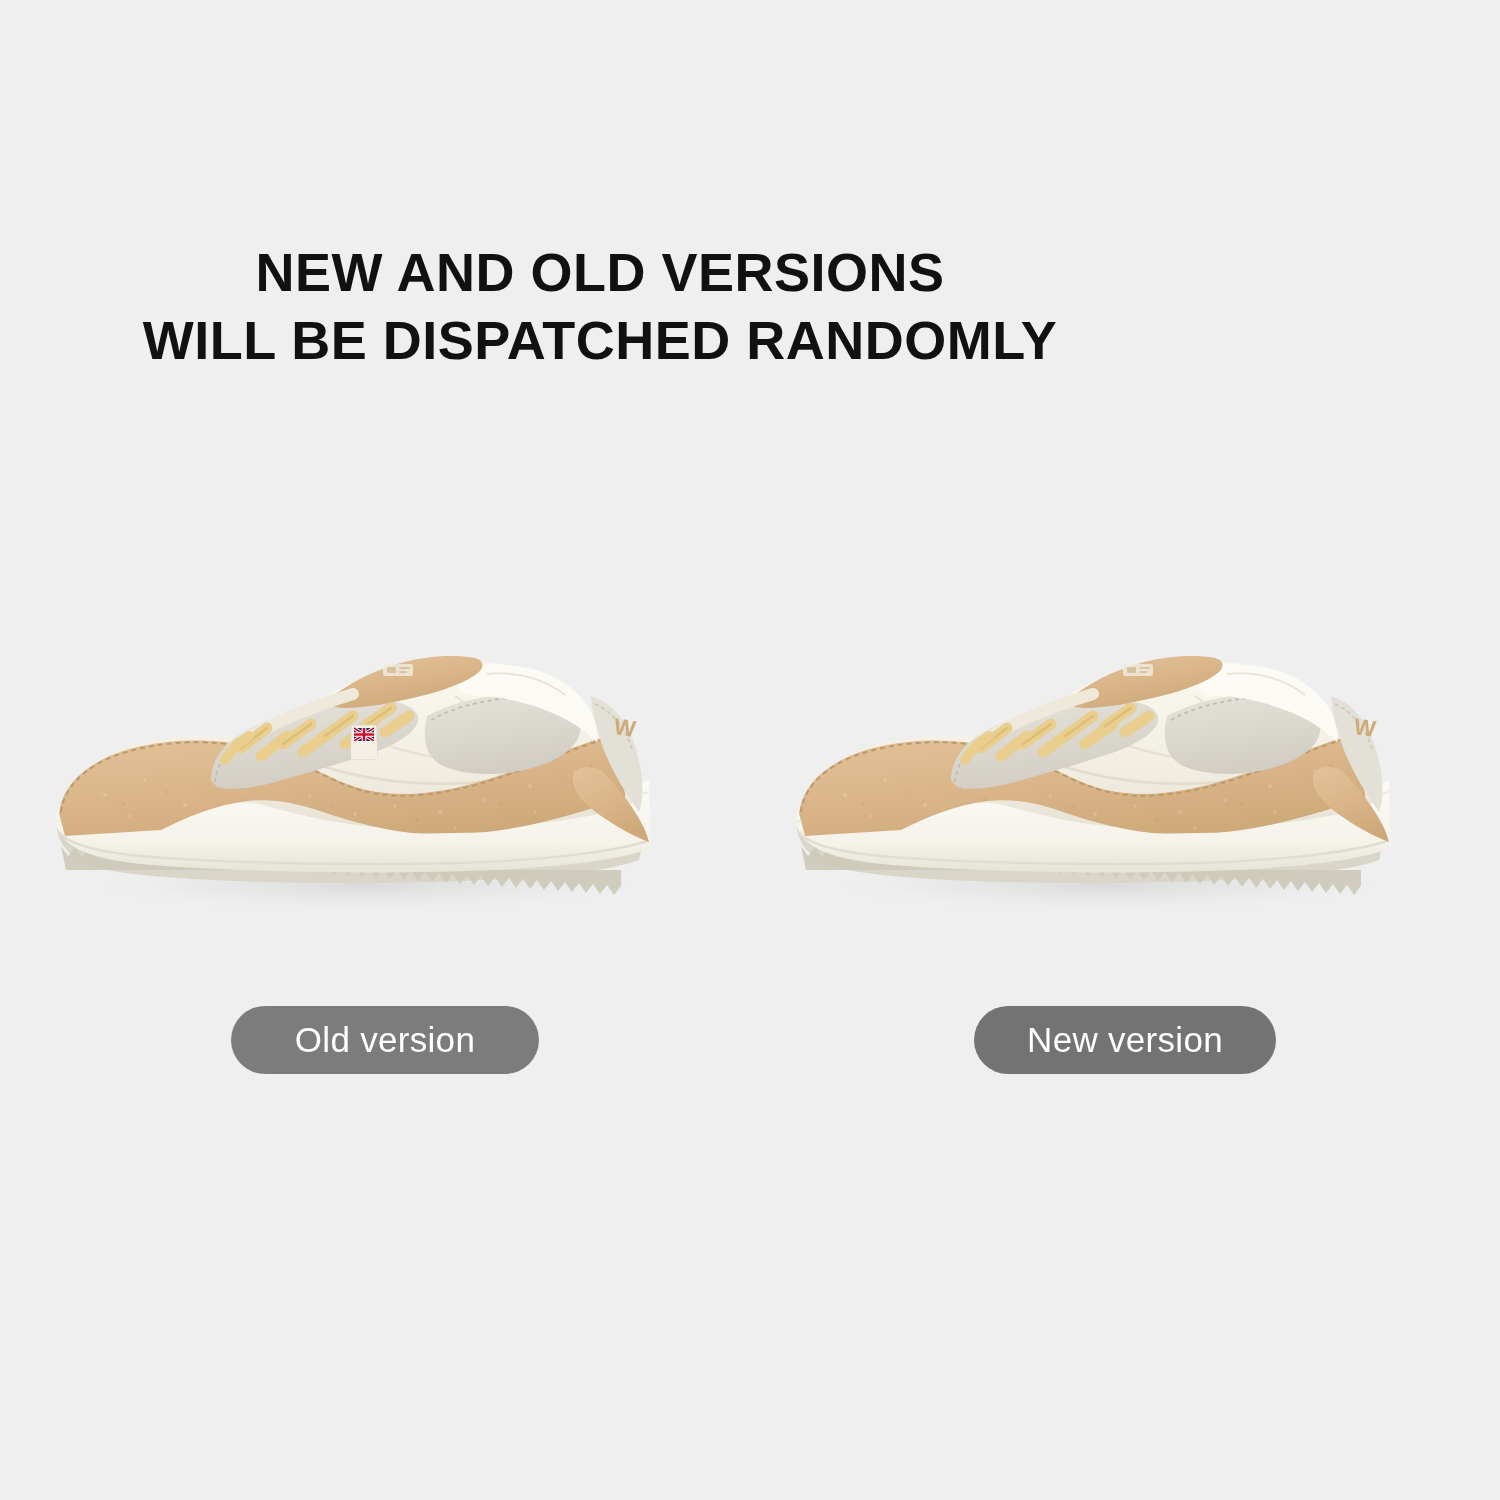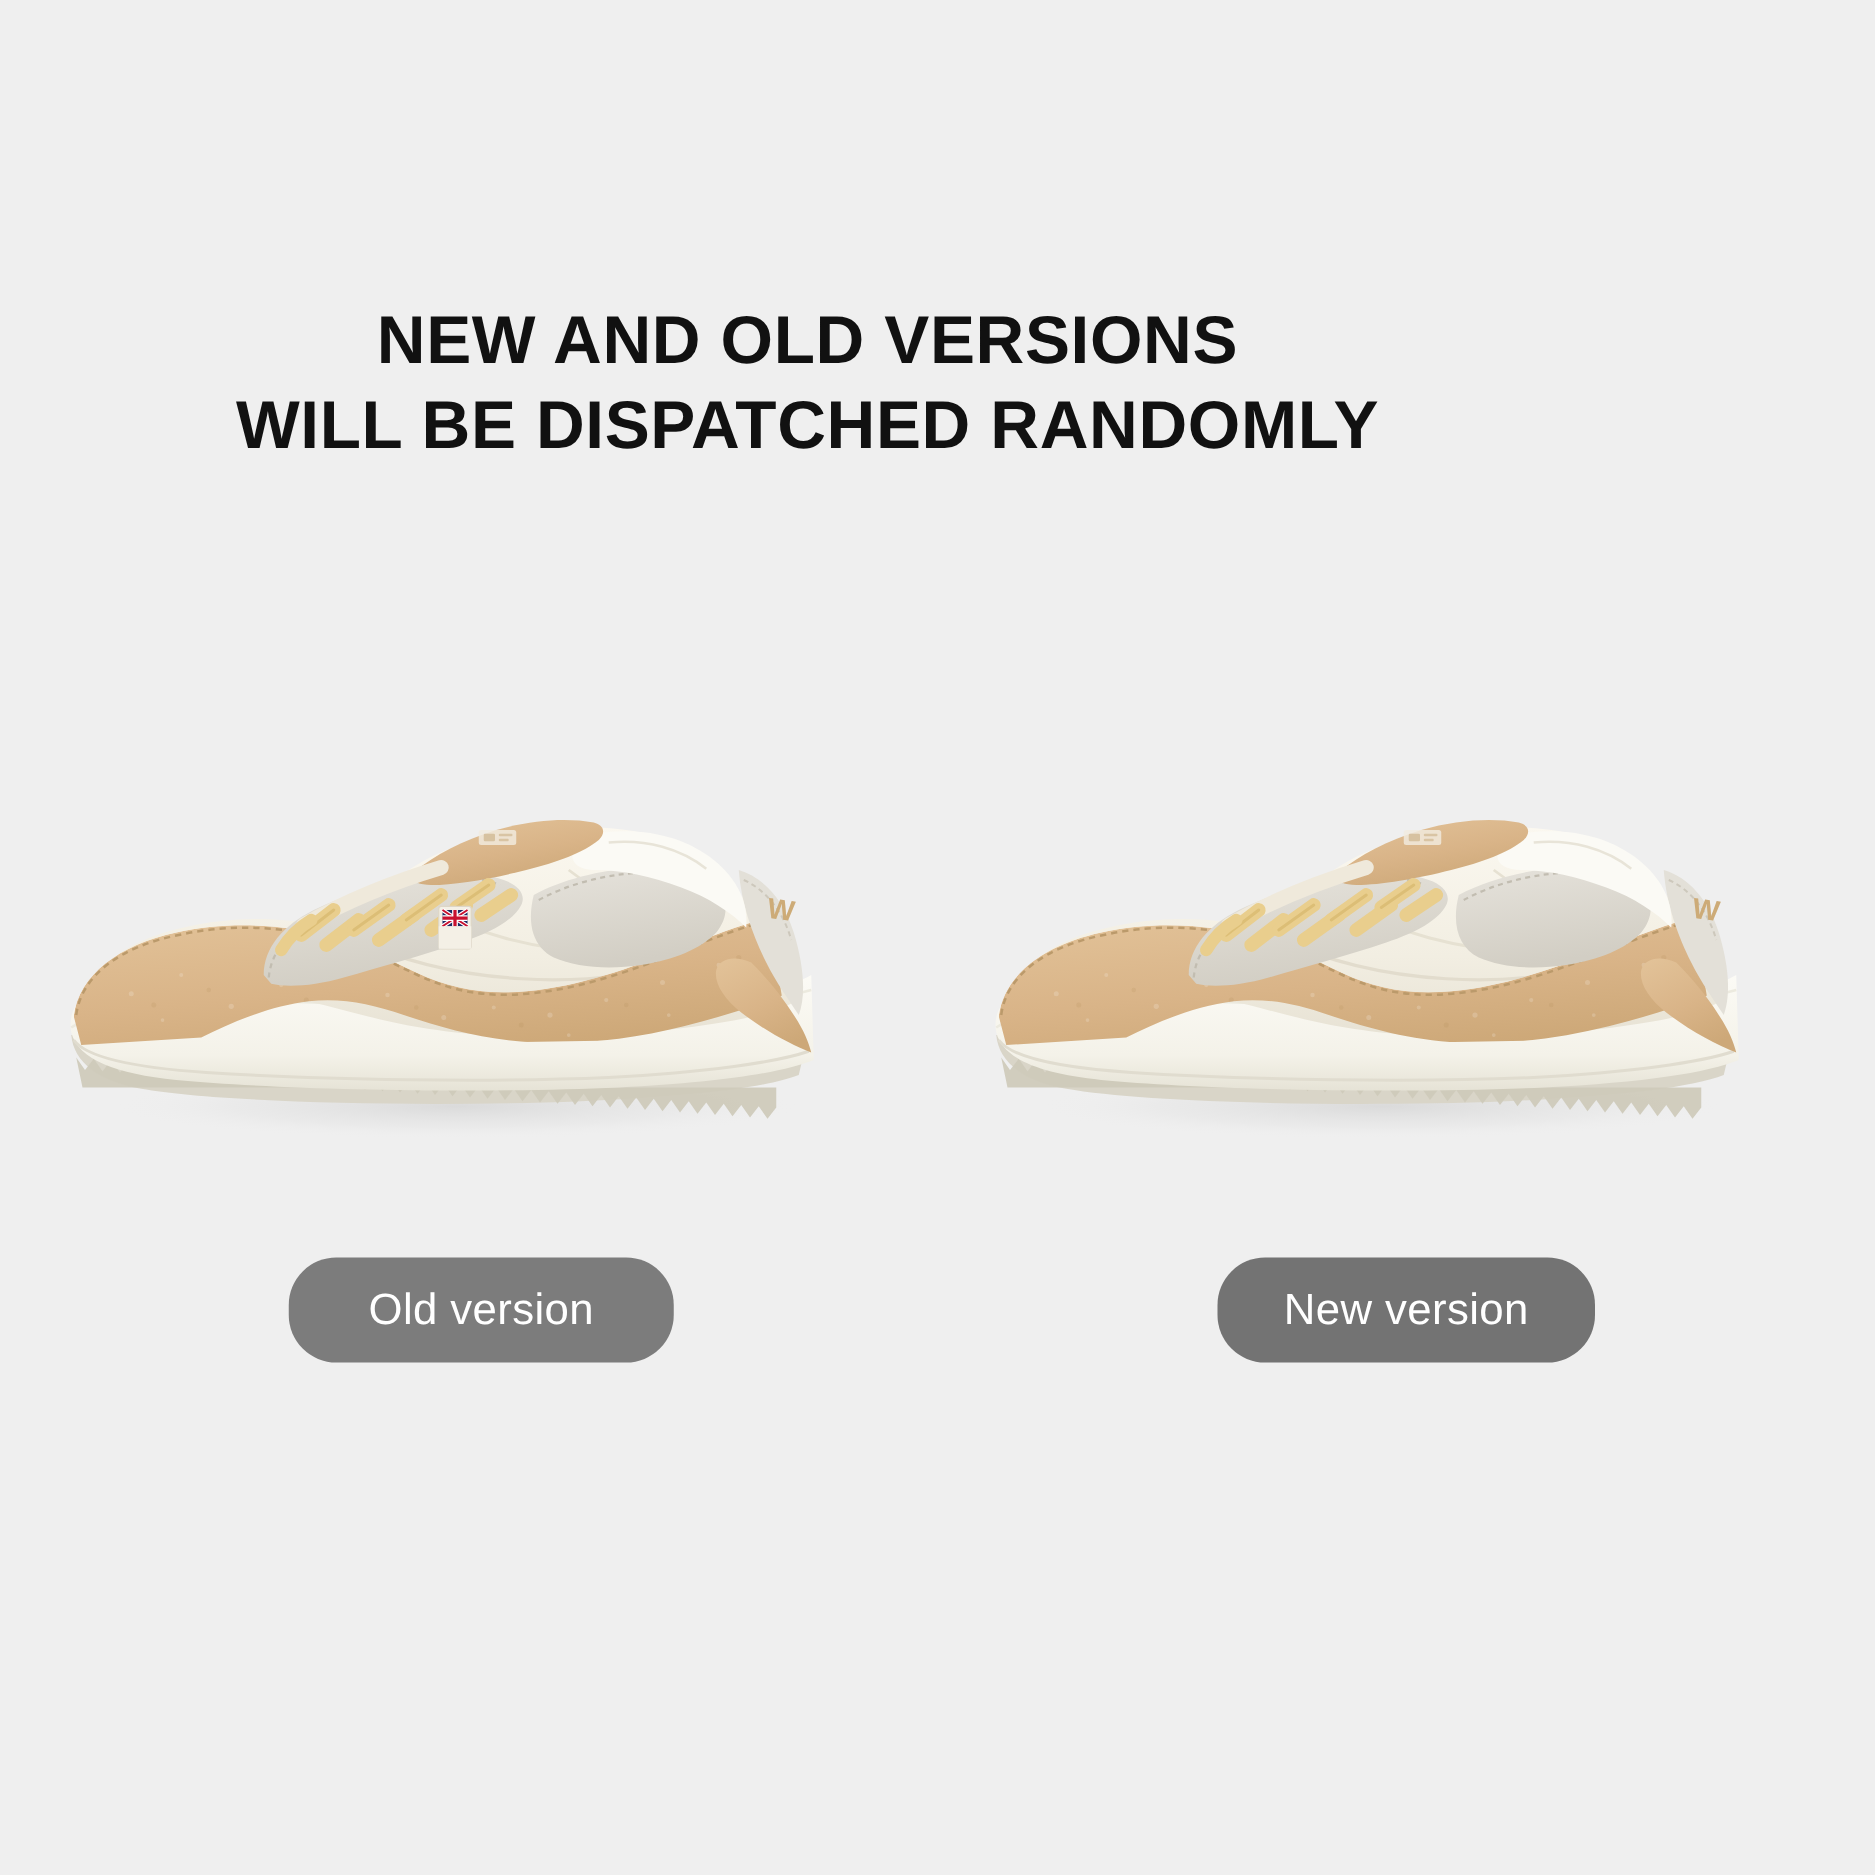--- a/index.html
+++ b/index.html
@@ -32,7 +32,6 @@
     line-height: 68px;
     letter-spacing: 0.5px;
     color: #111111;
-    padding-left: 46px;
   }
   .headline .hl-line { display: block; }
 

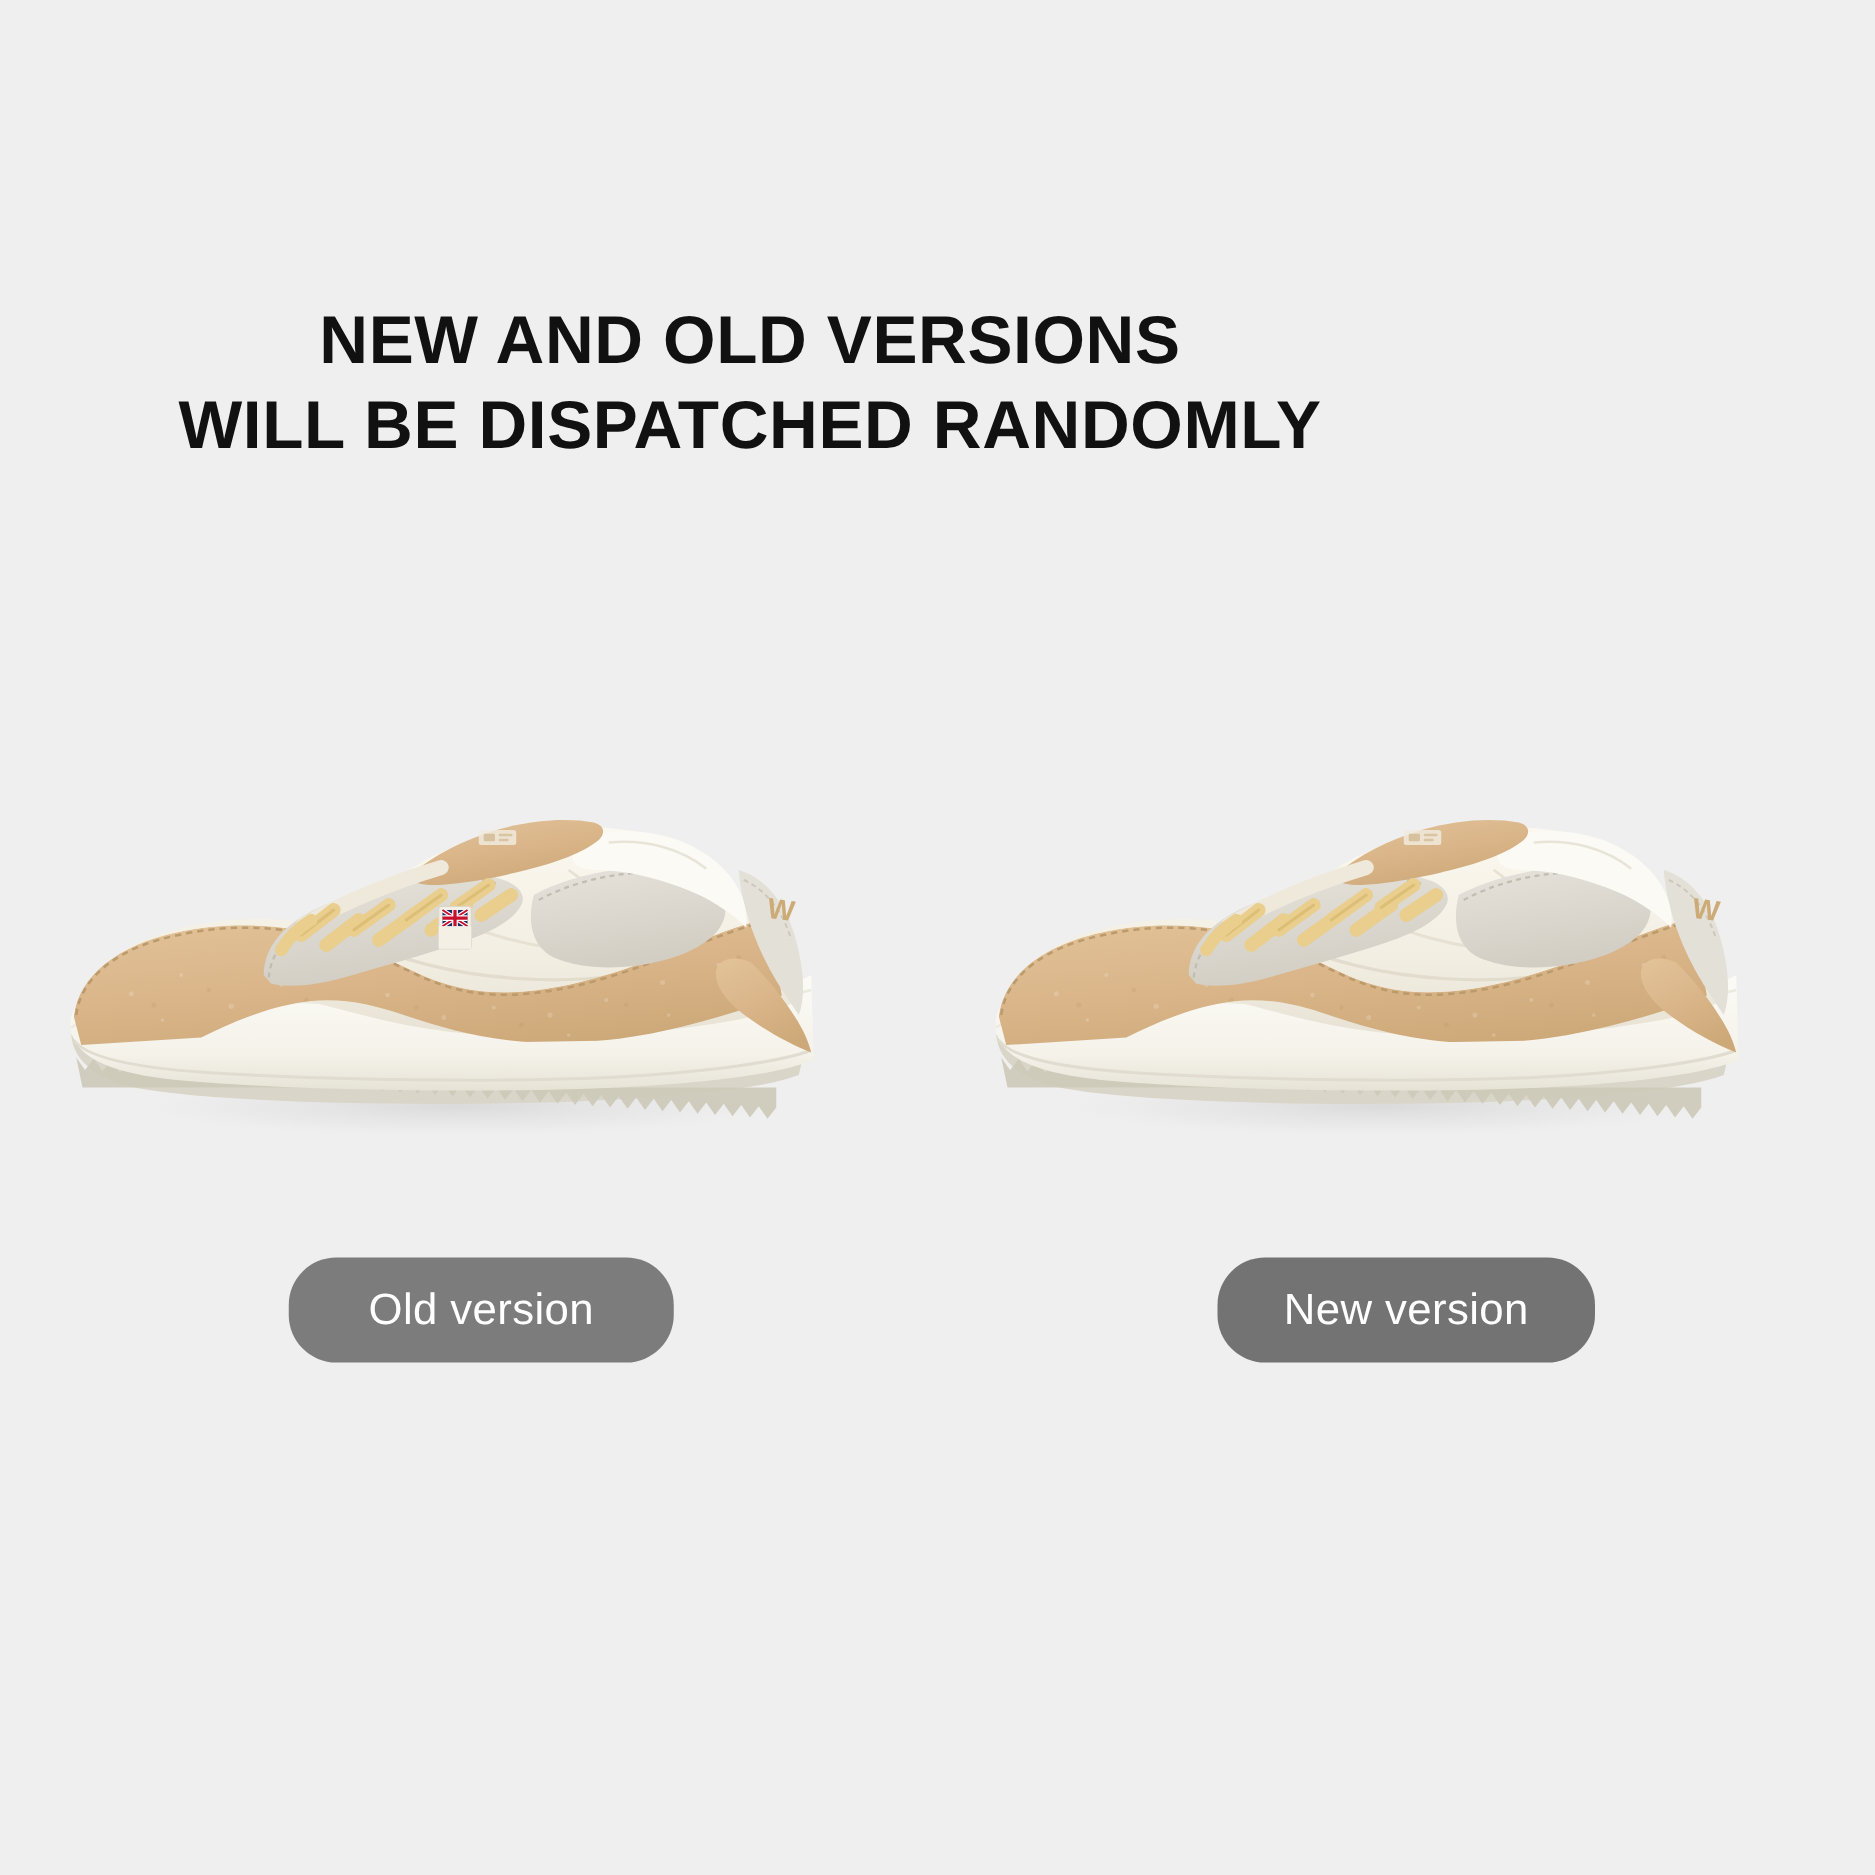--- a/index.html
+++ b/index.html
@@ -64,7 +64,7 @@
   .badge {
     position: absolute;
     top: 0;
-    height: 84px;
+    height: 68px;
     border-radius: 38px;
     display: flex;
     align-items: center;

